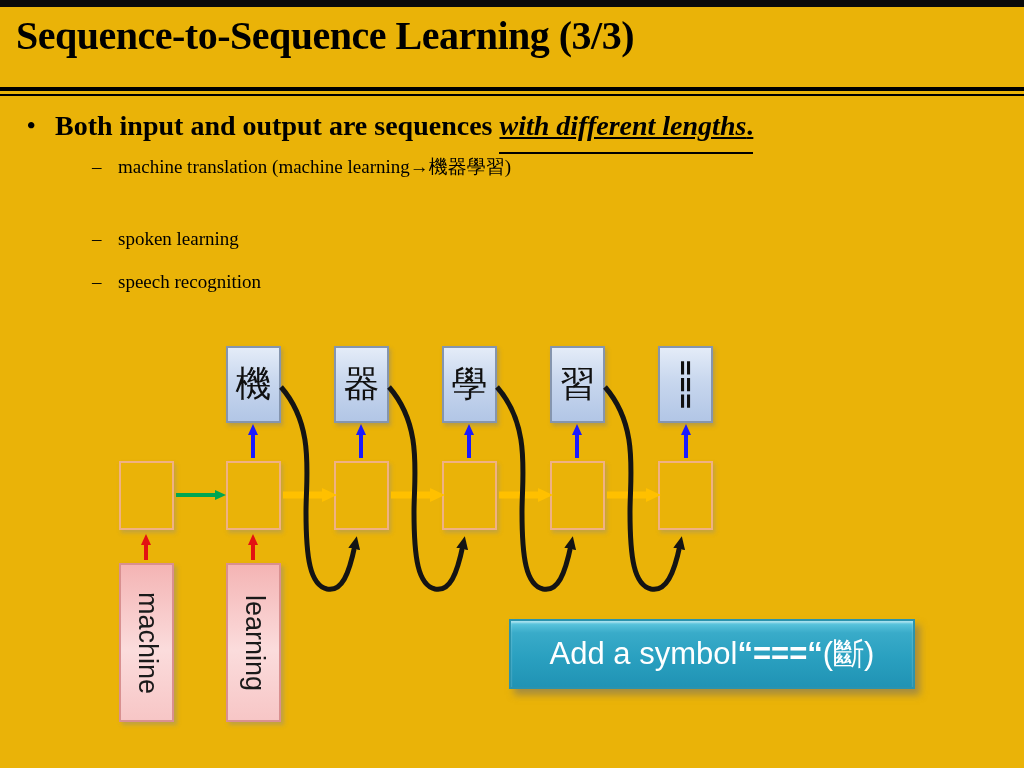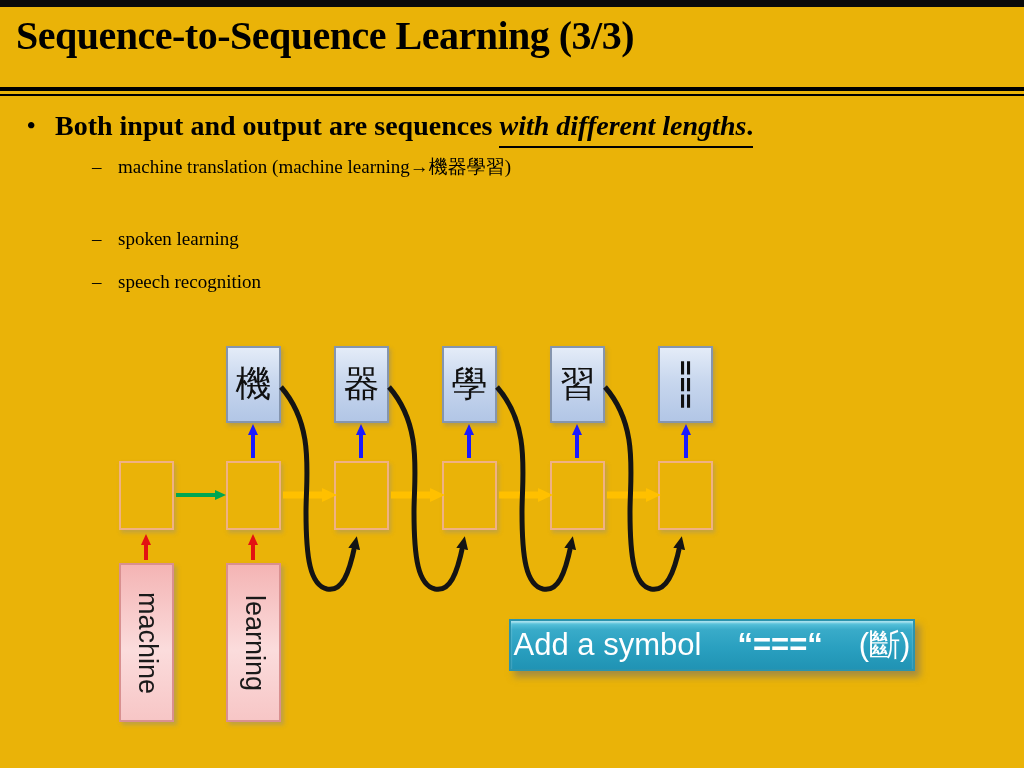--- a/index.html
+++ b/index.html
@@ -24,7 +24,7 @@
     white-space:nowrap;
   }
   #bullet-main .marker{display:inline-block;width:28px;font-size:24px;vertical-align:2px;}
-  #bullet-main .ul-group{border-bottom:2px solid #000;padding-bottom:5px;}
+  #bullet-main .ul-group{border-bottom:2px solid #000;padding-bottom:11px;text-decoration:underline;}
   #bullet-main .emph{font-style:italic;}
   .sub{
     left:92px; width:900px; font-size:19px; color:#000; white-space:nowrap;

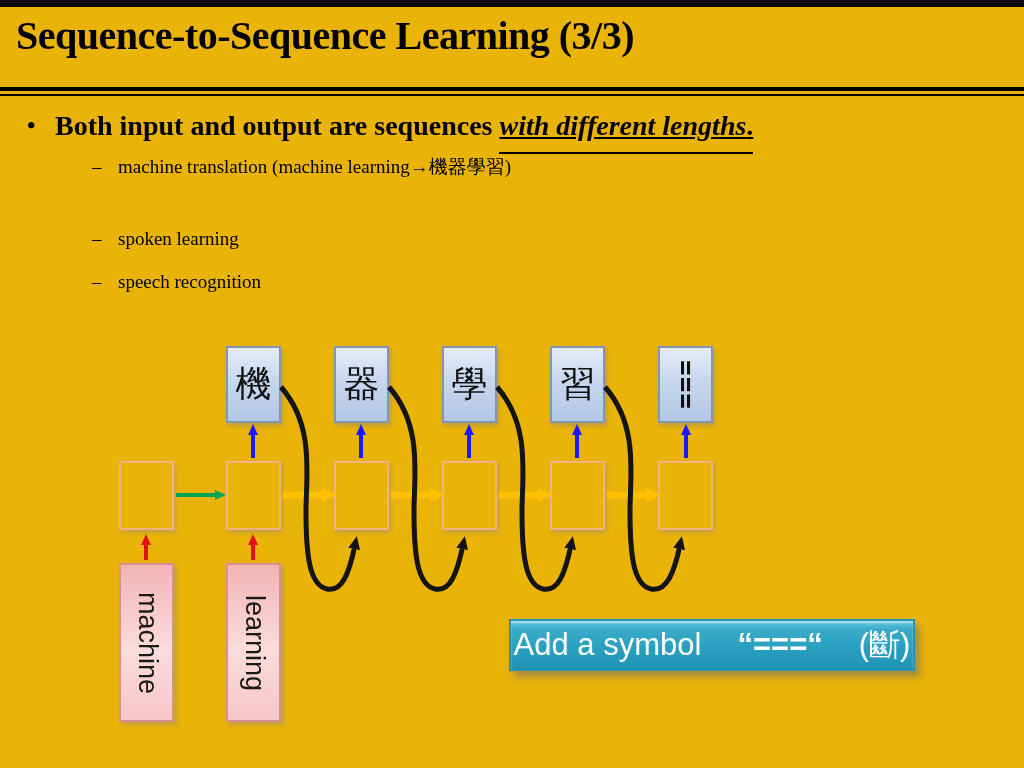--- a/index.html
+++ b/index.html
@@ -70,14 +70,13 @@
   #arrows{left:0;top:0;width:1024px;height:768px;pointer-events:none;}
   
   #banner{
-    left:509px; top:619px; width:406px; height:52px;
+    left:509px; top:619px; width:406px; height:70px;
     background:linear-gradient(180deg,#63cbe2 0%,#39abc9 18%,#2aa0c0 55%,#2093b4 100%);
     border:2px solid #2b93ad; box-sizing:border-box;
     box-shadow:5px 6px 7px rgba(110,110,110,.55), inset 0 2px 2px rgba(255,255,255,.45);
     display:flex;align-items:center;justify-content:center;
     font-family:"Liberation Sans", sans-serif; color:#ffffff; font-size:31px;
     white-space:nowrap;
-    gap:36px;
   }
   #banner .sym{font-weight:bold;}
   

